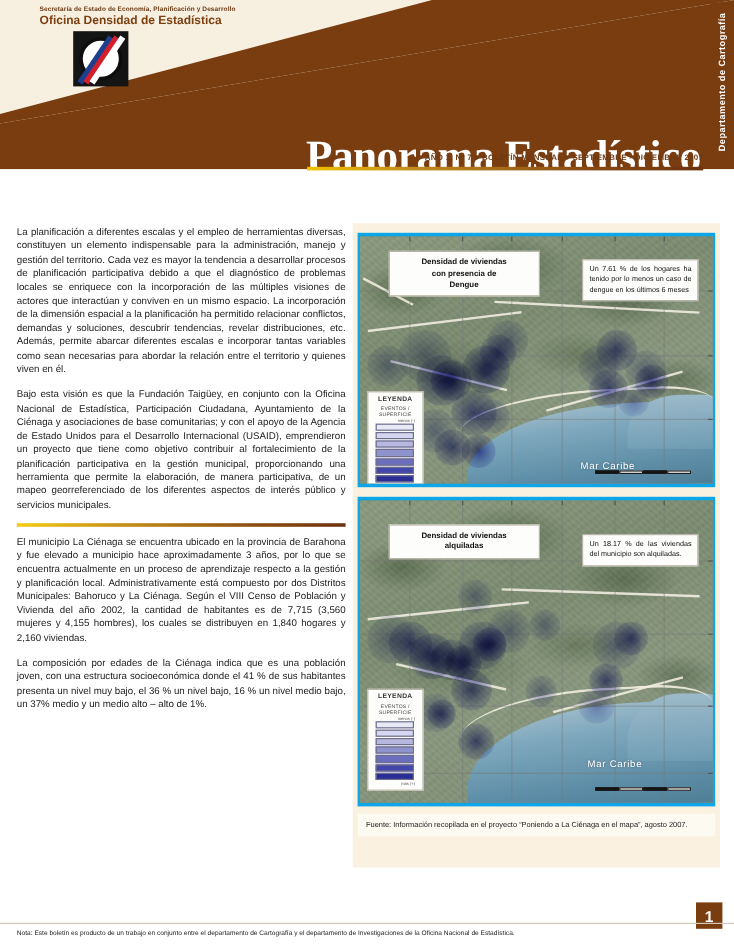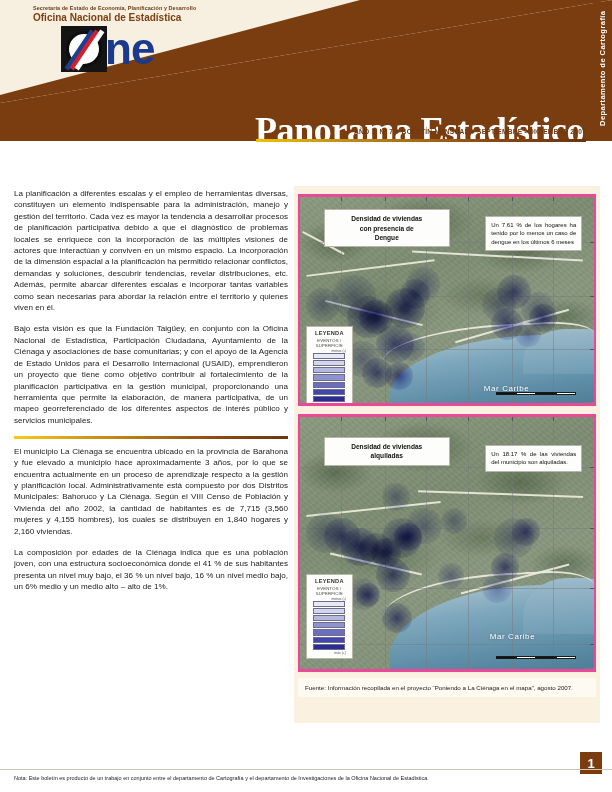--- a/index.html
+++ b/index.html
@@ -127,7 +127,7 @@
 
     <div class="logo-block">
       <div class="sec-line">Secretaría de Estado de Economía, Planificación y Desarrollo</div>
-      <div class="one-line">Oficina Nacional de Estadística</div>
+      <div class="one-line">Oficina Densidad de Estadística</div>
       <div class="logo-one">
         <div class="logo-sq"></div>
         <div class="logo-circ"></div>

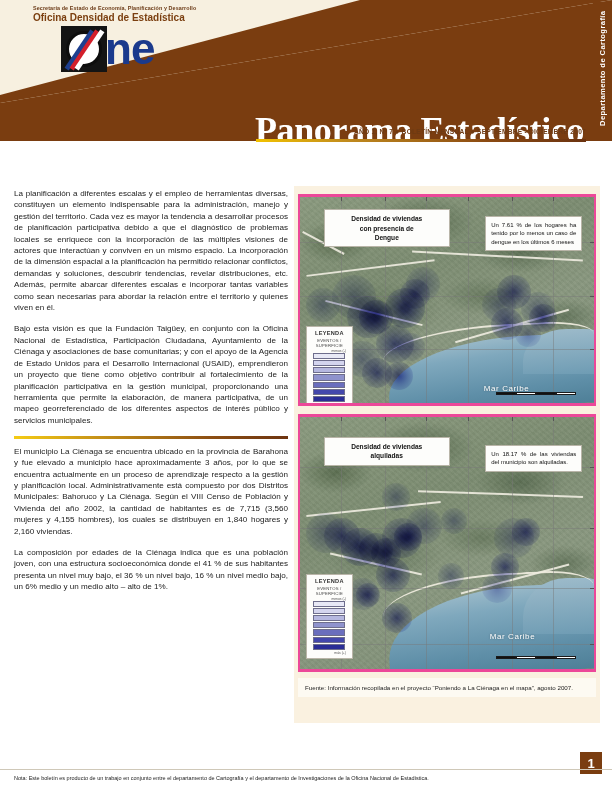--- a/index.html
+++ b/index.html
@@ -134,7 +134,6 @@
         <div class="logo-stripe s1"></div>
         <div class="logo-stripe s2"></div>
         <div class="logo-stripe s3"></div>
-        <div class="logo-ne">ne</div>
       </div>
     </div>
 

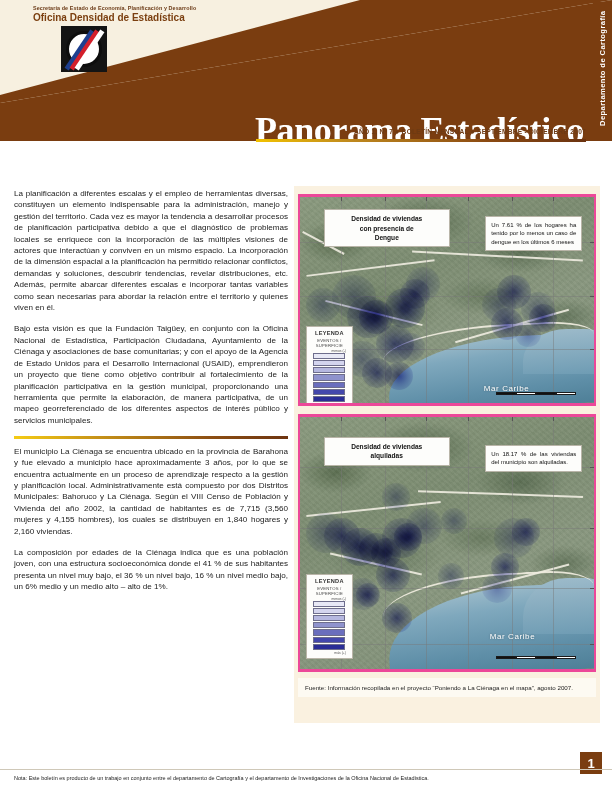--- a/index.html
+++ b/index.html
@@ -47,7 +47,7 @@
 
   
   .mappanel{position:absolute;left:294px;top:186px;width:306px;height:537px;background:#faf1e0;}
-  .mapbox{position:absolute;left:4px;width:298px;background:#ec4899;padding:3px 2px 3px 2px;box-sizing:border-box;text-decoration:underline;}
+  .mapbox{position:absolute;left:4px;width:298px;background:#0ea5e9;padding:3px 2px 3px 2px;box-sizing:border-box;text-decoration:underline;}
   .map1{top:8px;height:212px;}
   .map2{top:228px;height:258px;}
   .mapimg{position:relative;width:294px;height:100%;overflow:hidden;background:#7d8d74;}

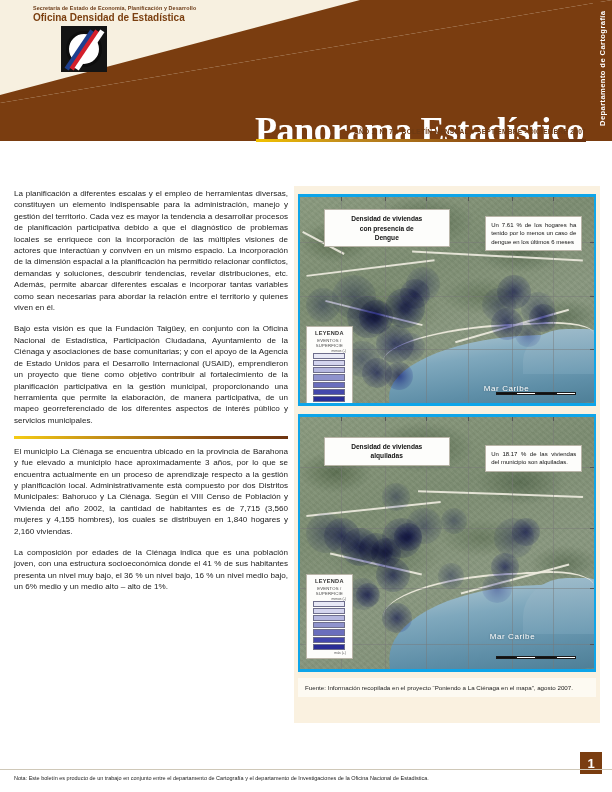--- a/index.html
+++ b/index.html
@@ -150,7 +150,7 @@
     <p class="para">Bajo esta visión es que la Fundación Taigüey, en conjunto con la Oficina Nacional de Estadística, Participación Ciudadana, Ayuntamiento de la Ciénaga y asociaciones de base comunitarias; y con el apoyo de la Agencia de Estado Unidos para el Desarrollo Internacional (USAID), emprendieron un proyecto que tiene como objetivo contribuir al fortalecimiento de la planificación participativa en la gestión municipal, proporcionando una herramienta que permite la elaboración, de manera participativa, de un mapeo georreferenciado de los diferentes aspectos de interés público y servicios  municipales.</p>
     <div class="divider"></div>
     <p class="para">El municipio La Ciénaga se encuentra ubicado en la provincia de Barahona y fue elevado a municipio hace aproximadamente 3 años, por lo que se encuentra actualmente en un proceso de aprendizaje respecto a la gestión y planificación local. Administrativamente está compuesto por dos Distritos Municipales: Bahoruco y La Ciénaga. Según el VIII Censo de Población y Vivienda del año 2002, la cantidad de habitantes es de 7,715 (3,560 mujeres y 4,155 hombres), los cuales se distribuyen en 1,840 hogares y 2,160 viviendas.</p>
-    <p class="para">La composición por edades de la Ciénaga indica que es una población joven, con una estructura socioeconómica donde el 41 % de sus habitantes presenta un nivel  muy bajo, el 36 % un nivel bajo,  16 % un nivel medio bajo, un 6%  medio y un medio alto – alto de 1%.</p>
+    <p class="para">La composición por edades de la Ciénaga indica que es una población joven, con una estructura socioeconómica donde el 41 % de sus habitantes presenta un nivel  muy bajo, el 36 % un nivel bajo,  16 % un nivel medio bajo, un 37%  medio y un medio alto – alto de 1%.</p>
   </div>
 
   <div class="mappanel">

